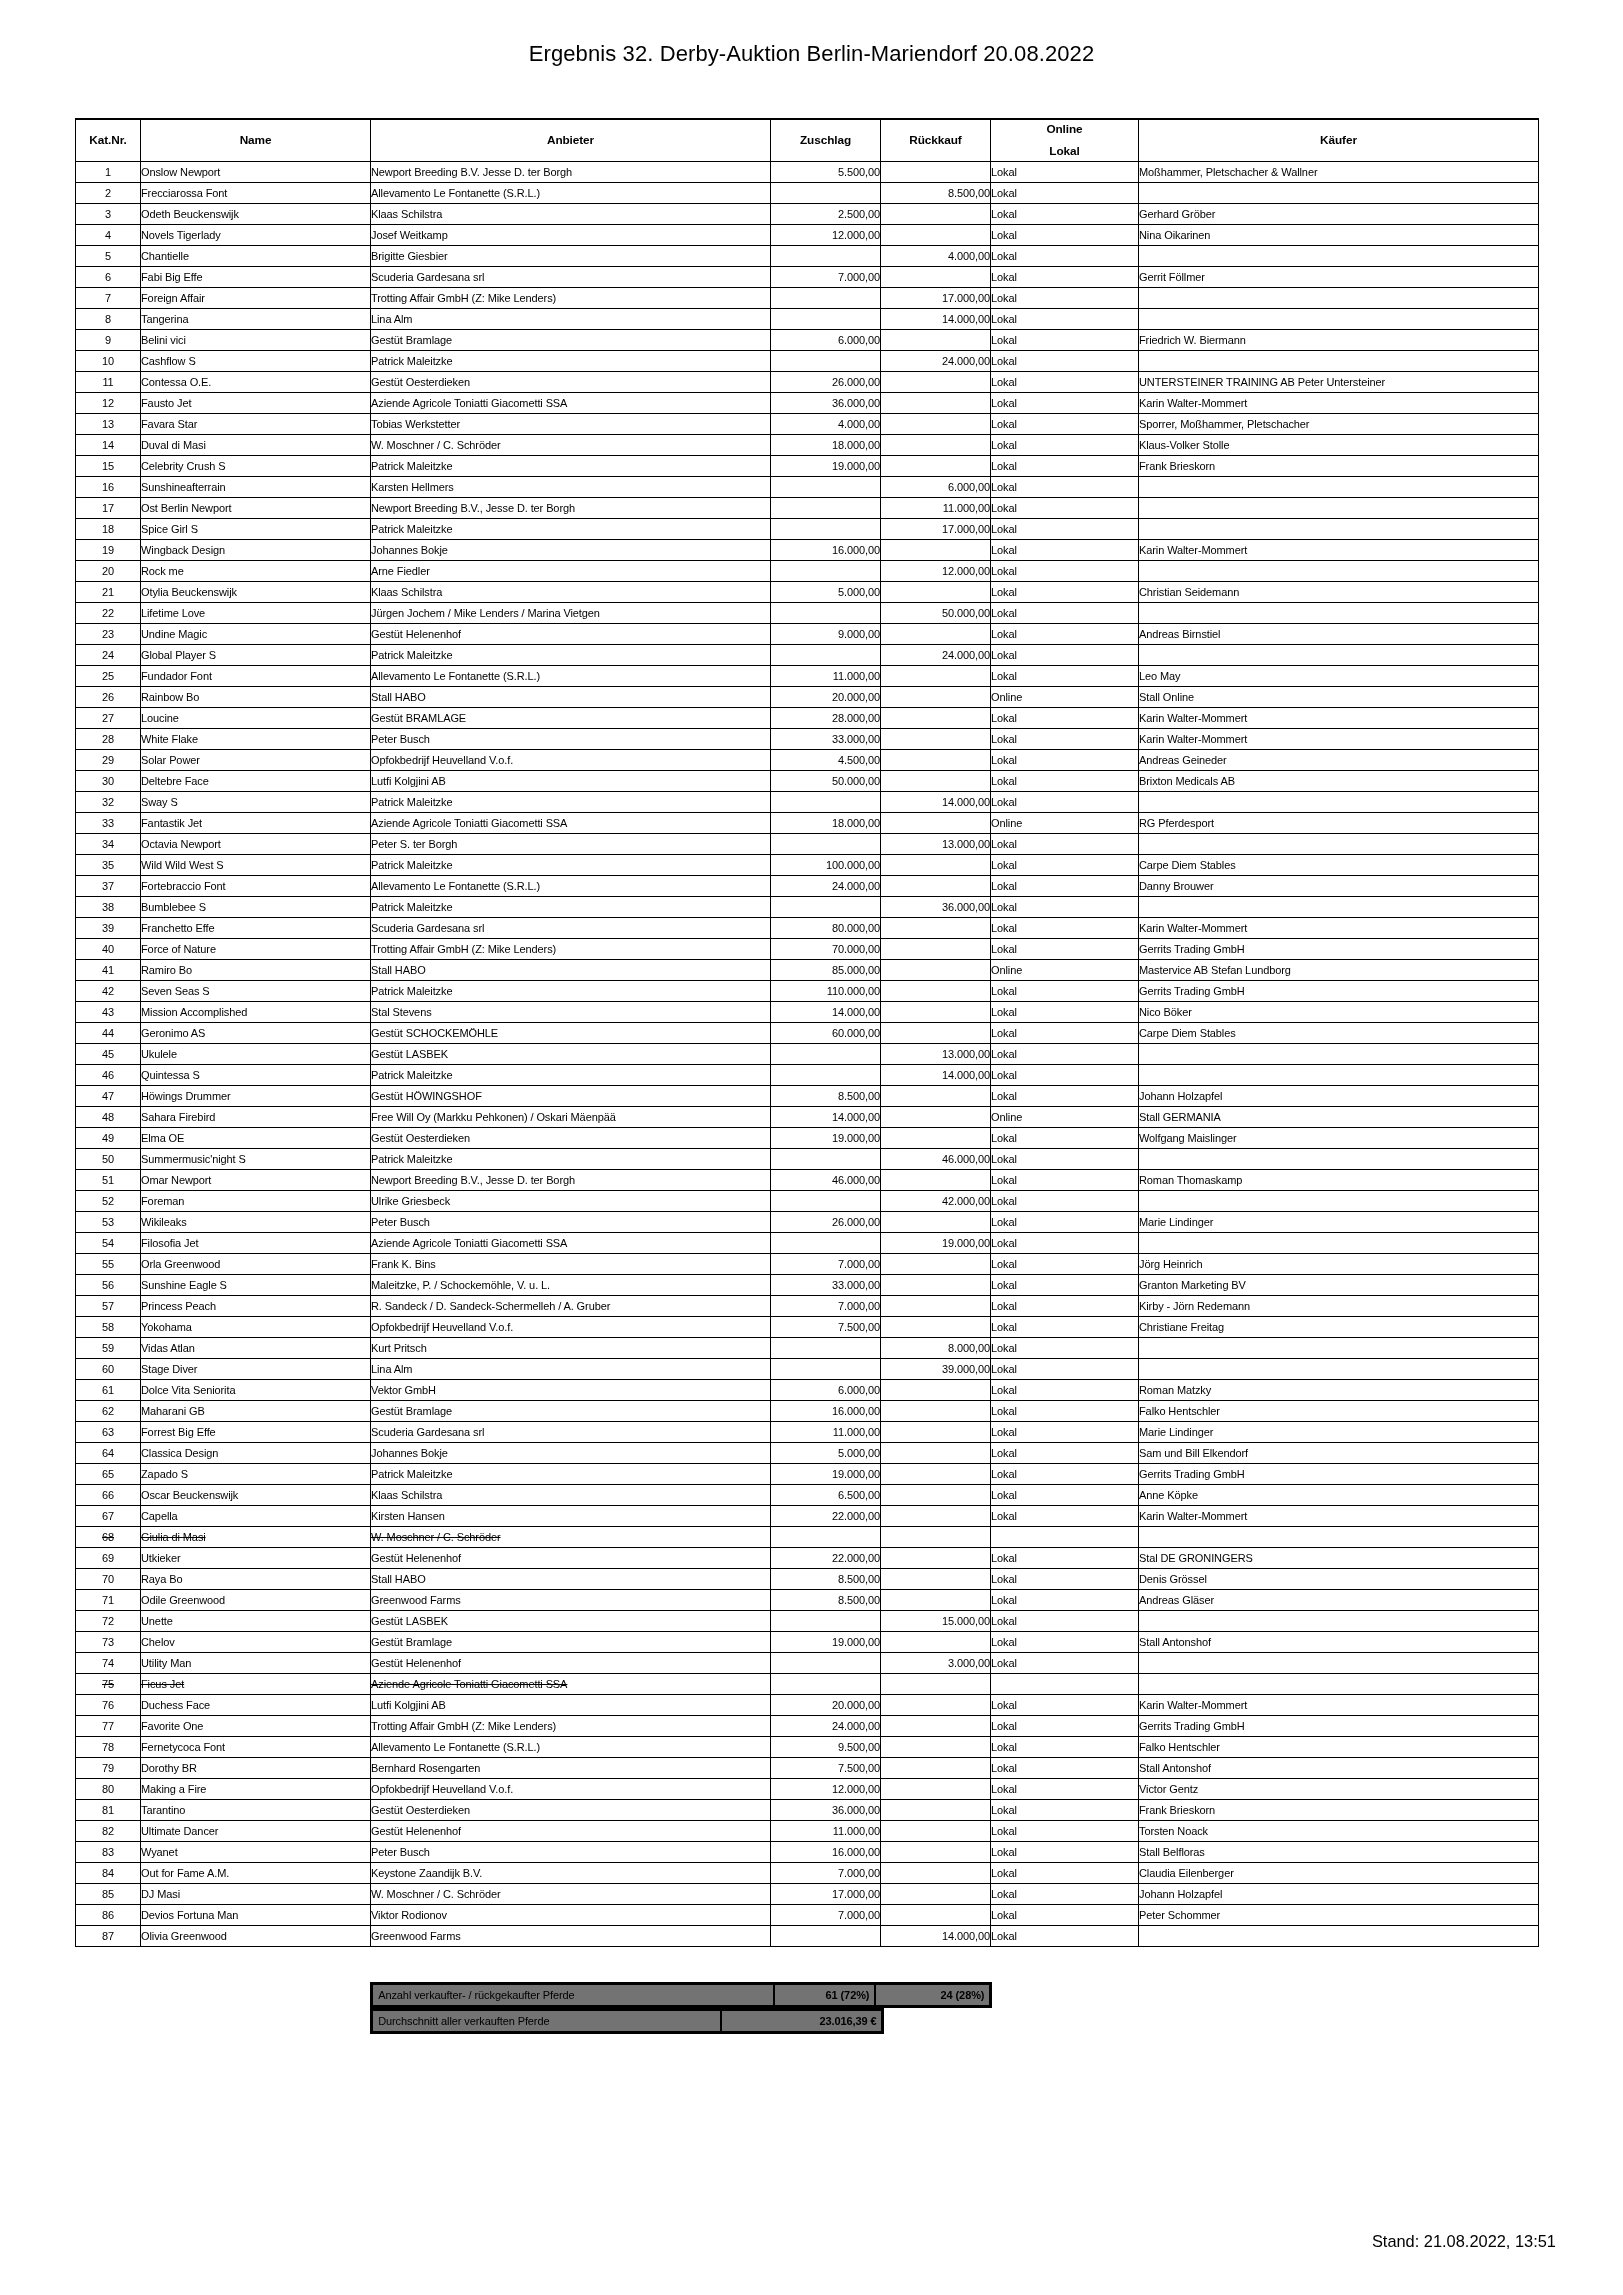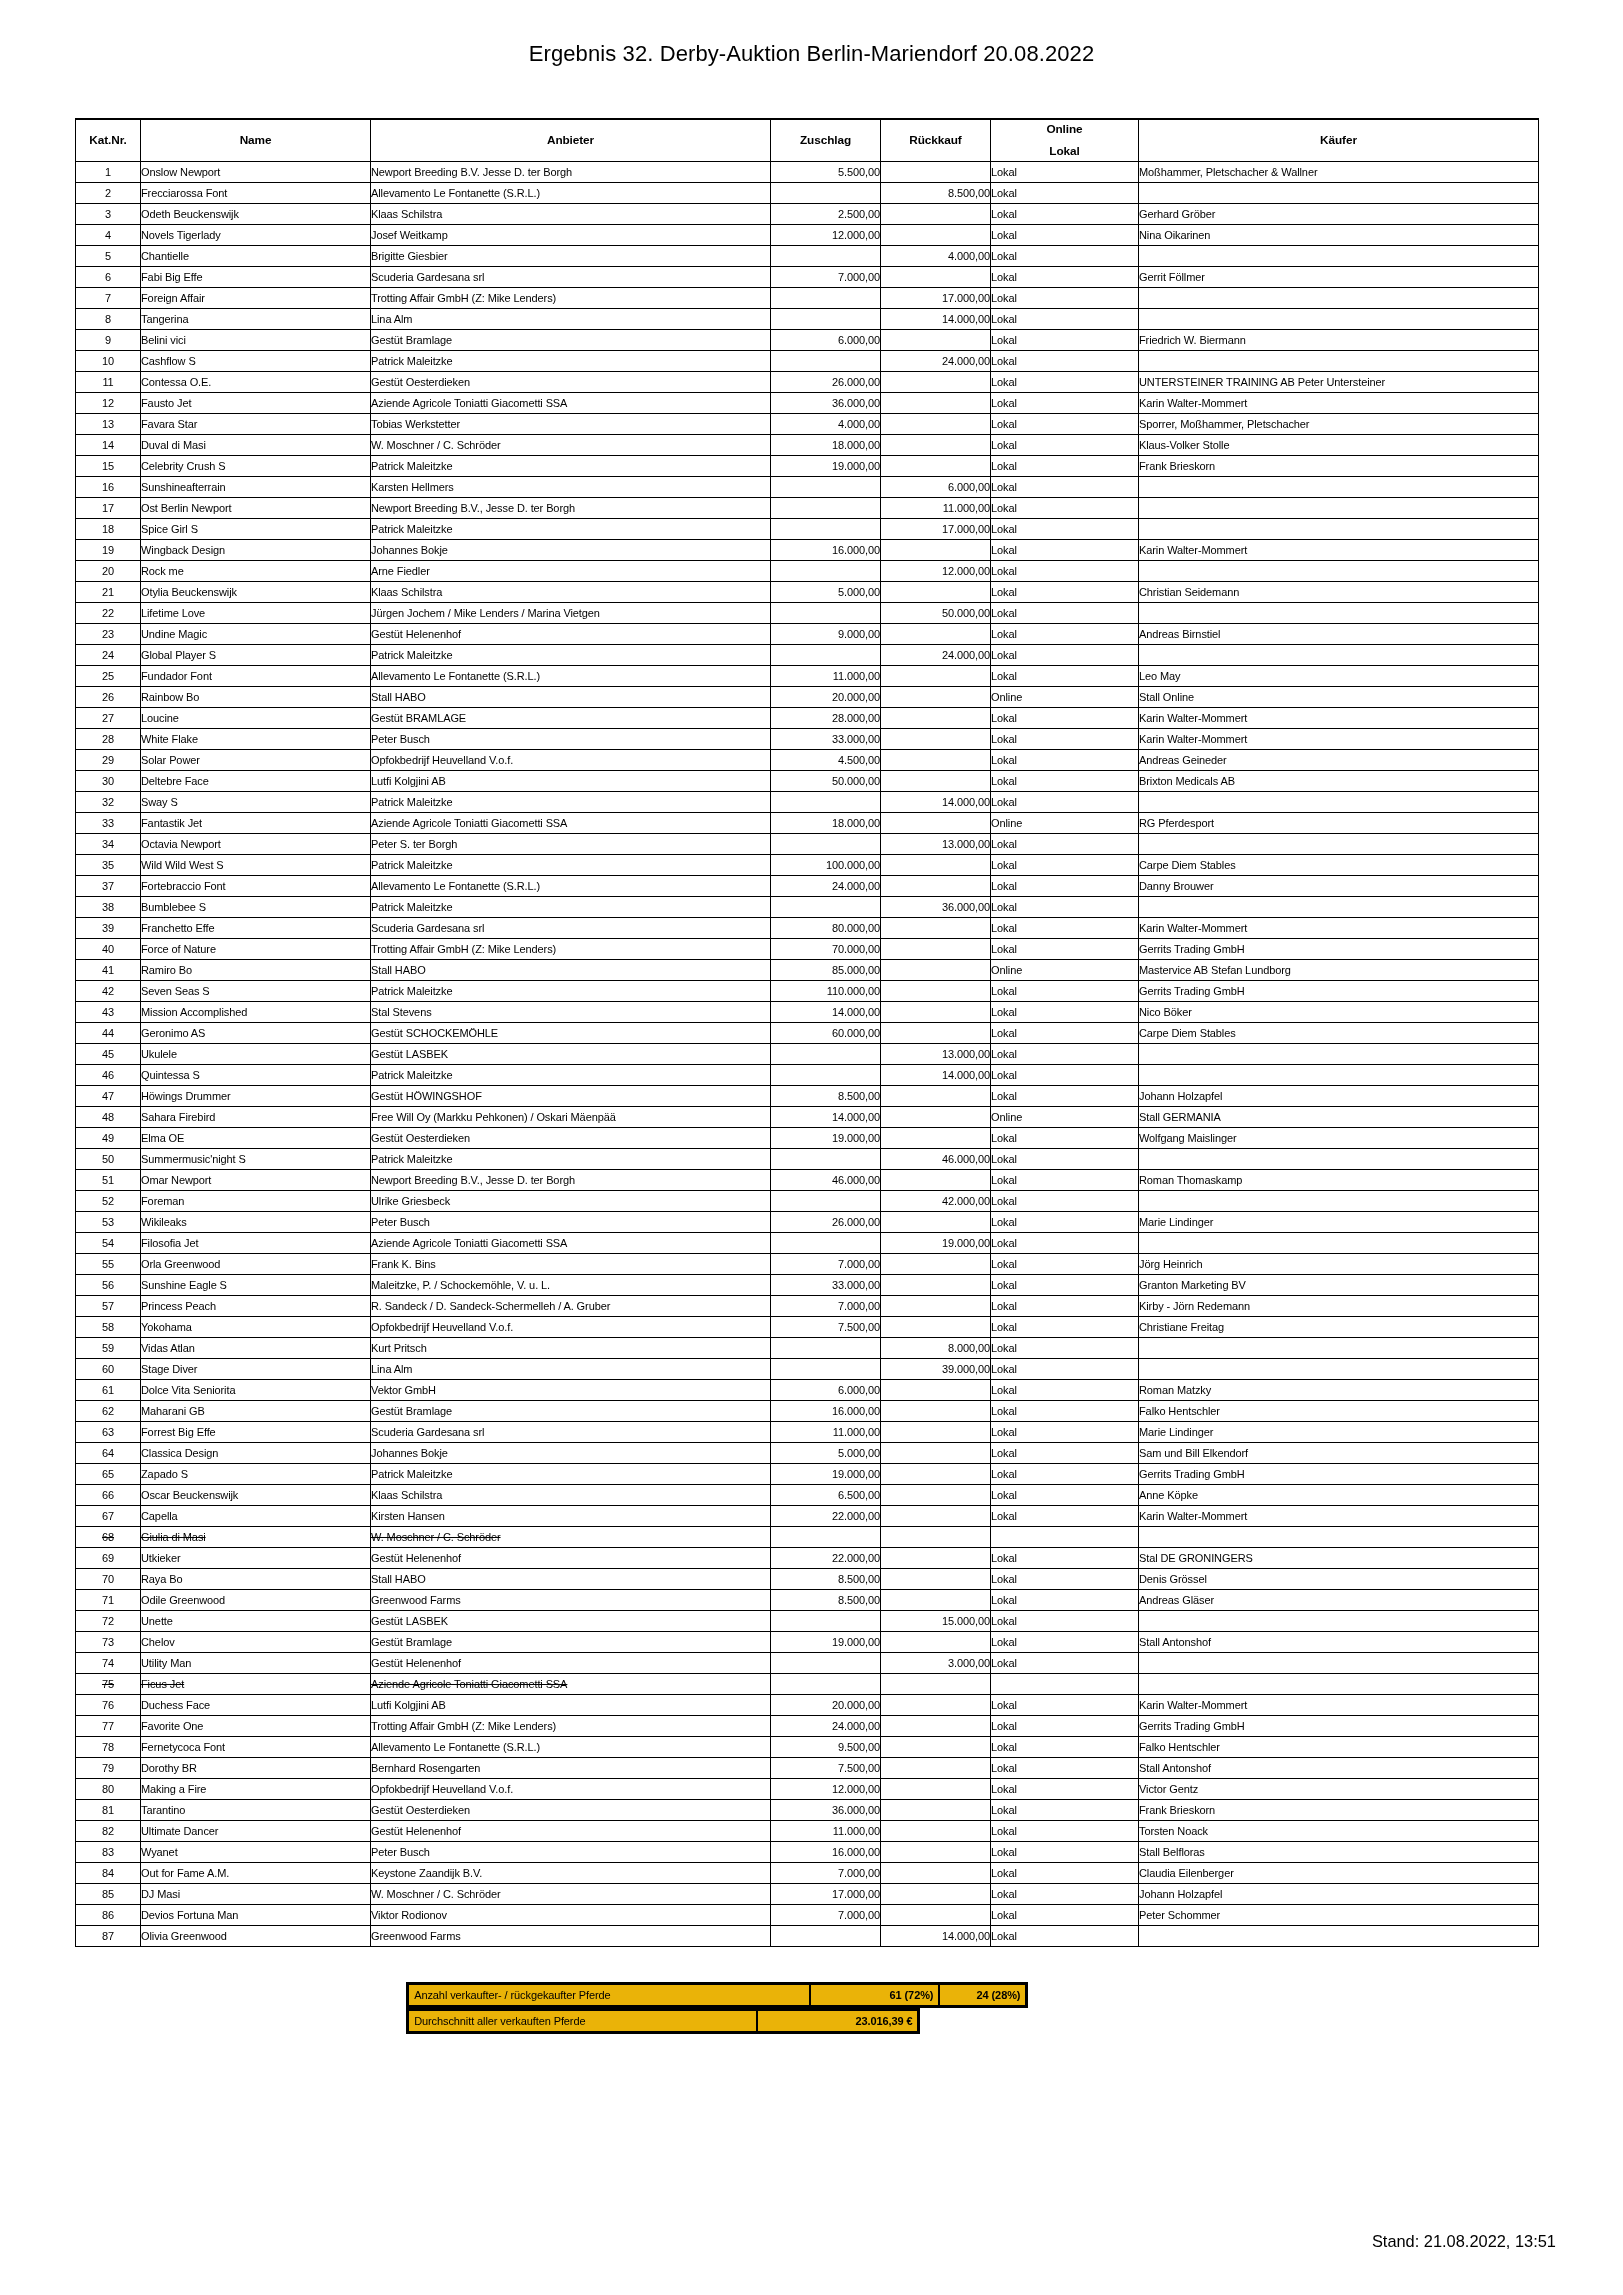--- a/index.html
+++ b/index.html
@@ -33,8 +33,8 @@
   .online-hdr { display:flex; flex-direction:column; align-items:center; justify-content:center; gap:7.9px; }
   .struck { text-decoration:line-through; }
   .sum-box {
-    position:absolute; display:flex; background:#eab308;
-    border:3.3px solid #000; box-sizing:border-box; letter-spacing:-0.1px;margin-left:36px;
+    position:absolute; display:flex; background:#737373;
+    border:3.3px solid #000; box-sizing:border-box; letter-spacing:-0.1px;
   }
   .sum-cell {
     box-sizing:border-box; height:100%; display:flex; align-items:center;

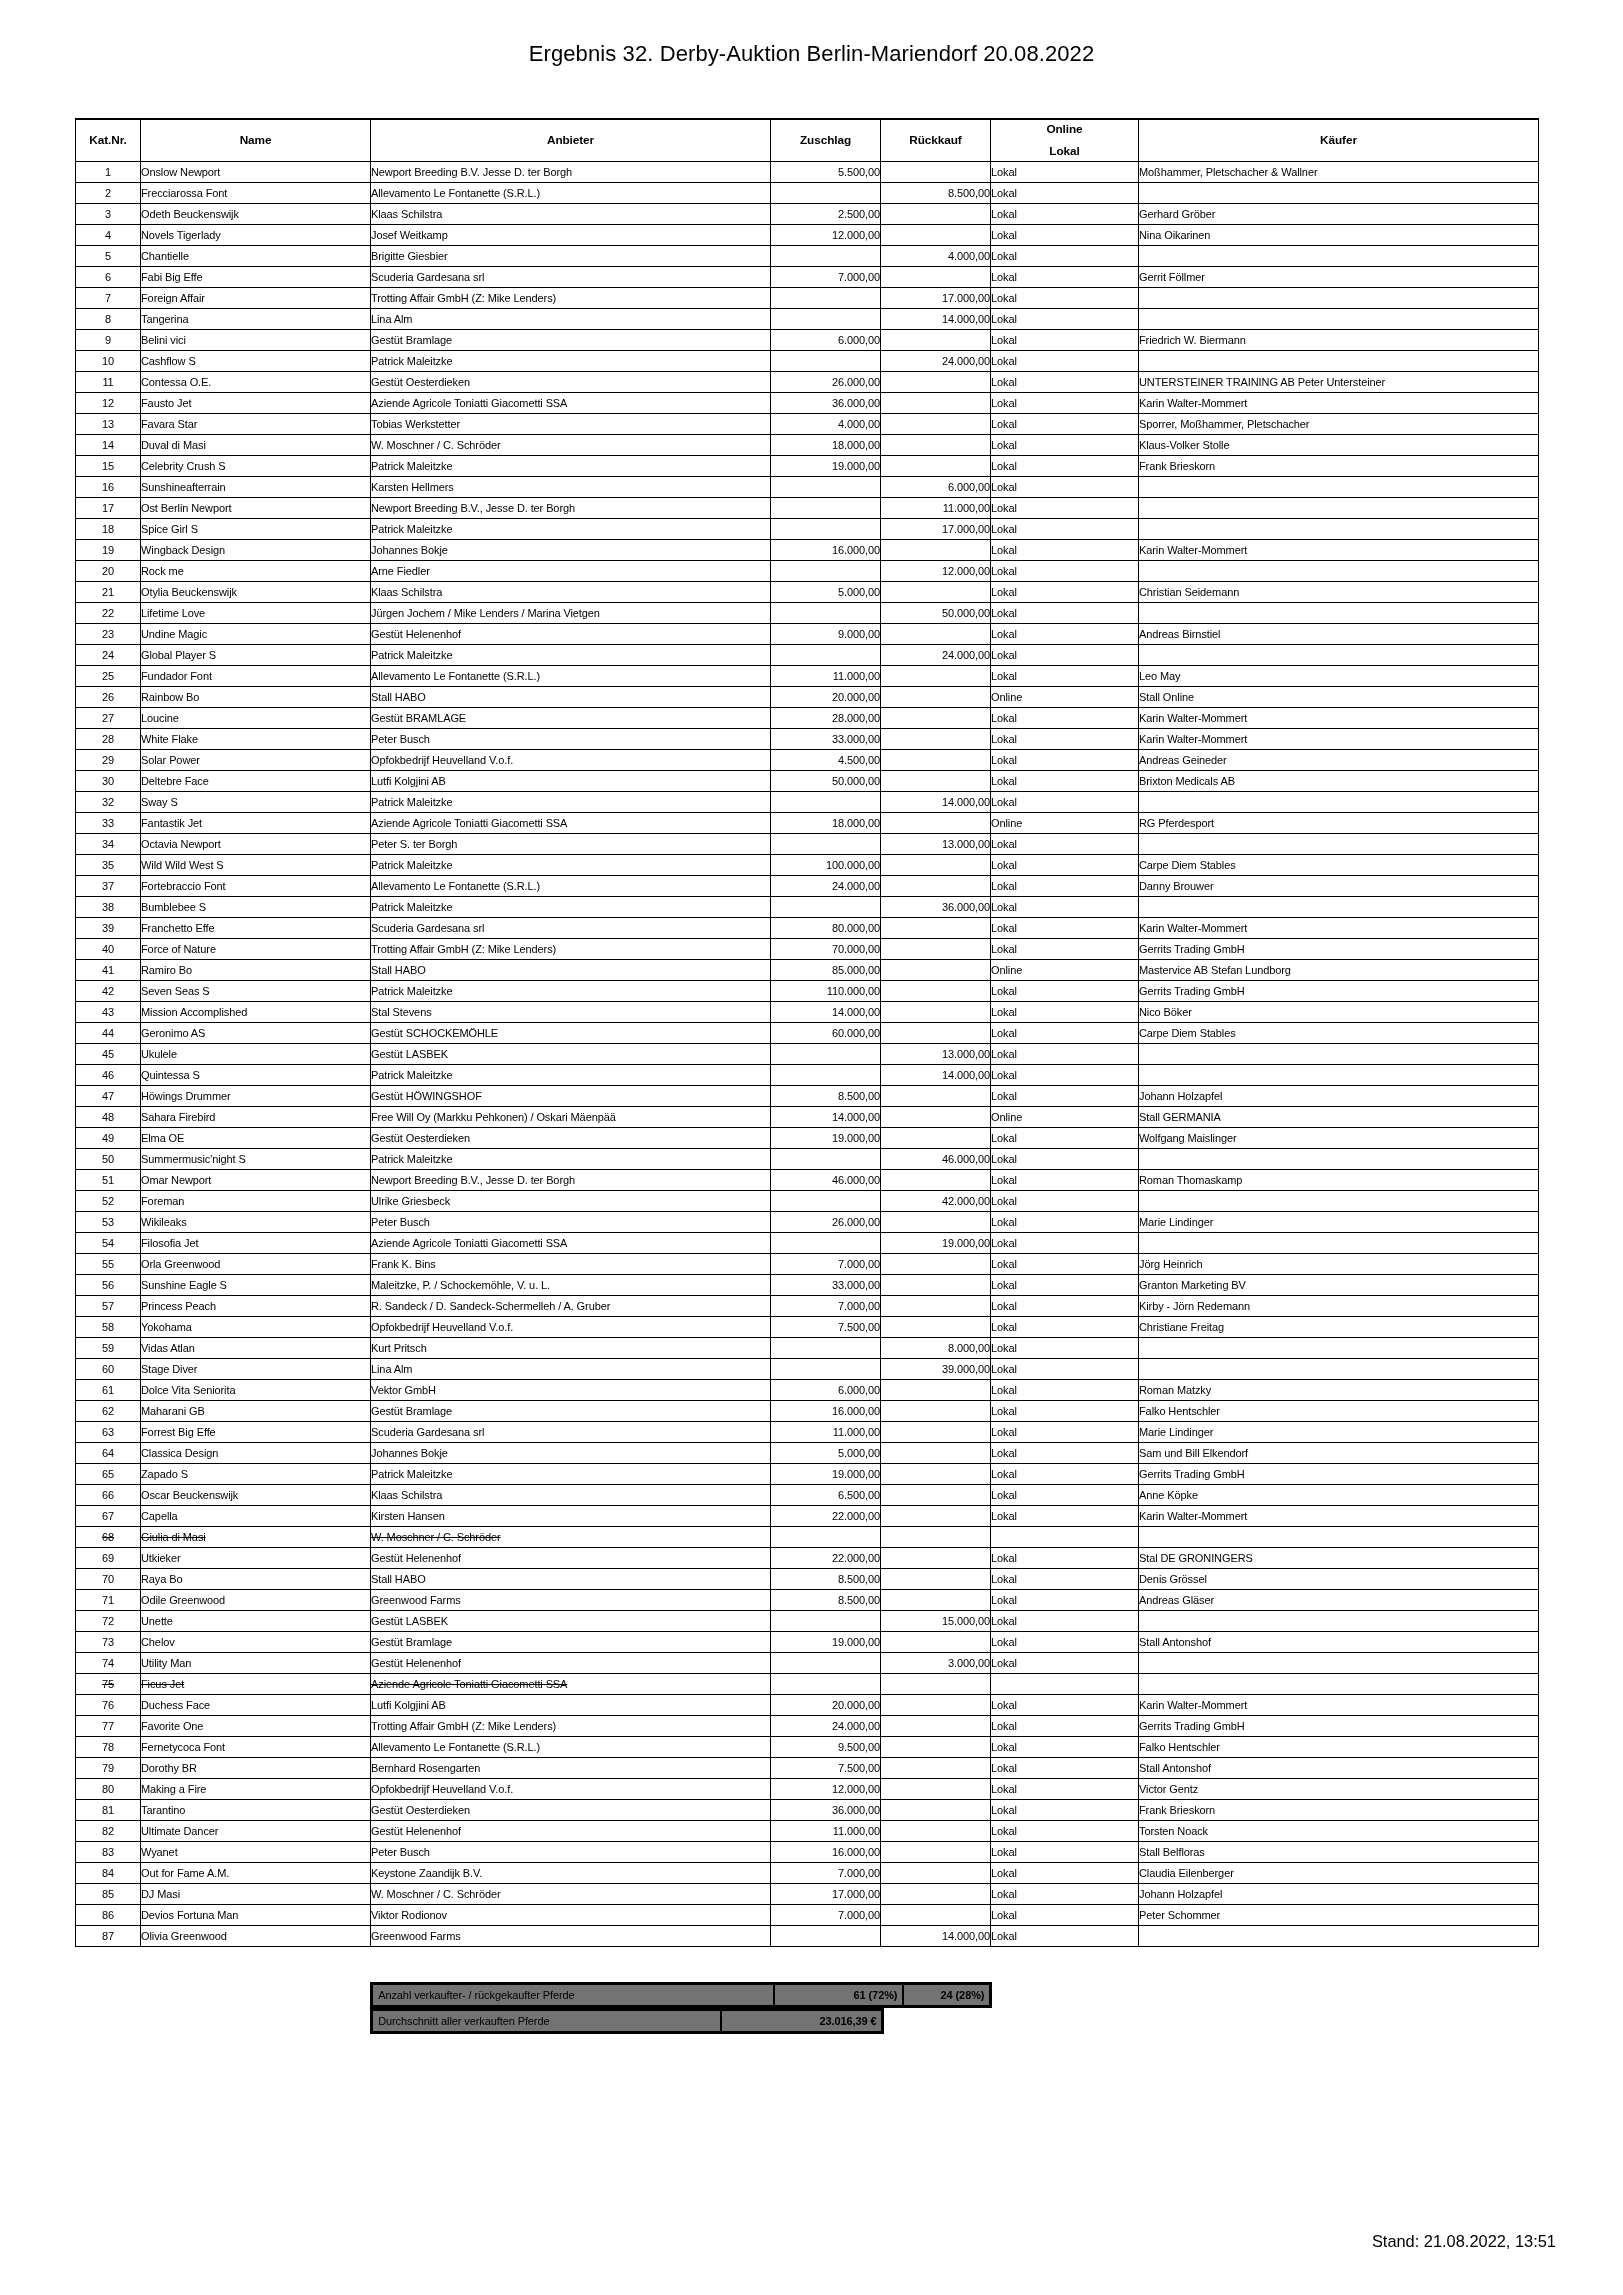--- a/index.html
+++ b/index.html
@@ -852,7 +852,7 @@
 
   <div class="sum-box" style="left:370px; top:1982px; width:622px; height:26px;">
     <div class="sum-cell sum-label" style="width:400px">Anzahl verkaufter- / rückgekaufter Pferde</div>
-    <div class="sum-cell sum-num" style="width:129px">61 (72%)</div>
+    <div class="sum-cell sum-num" style="width:101px">61 (72%)</div>
     <div class="sum-cell sum-num" style="flex:1">24 (28%)</div>
   </div>
 

